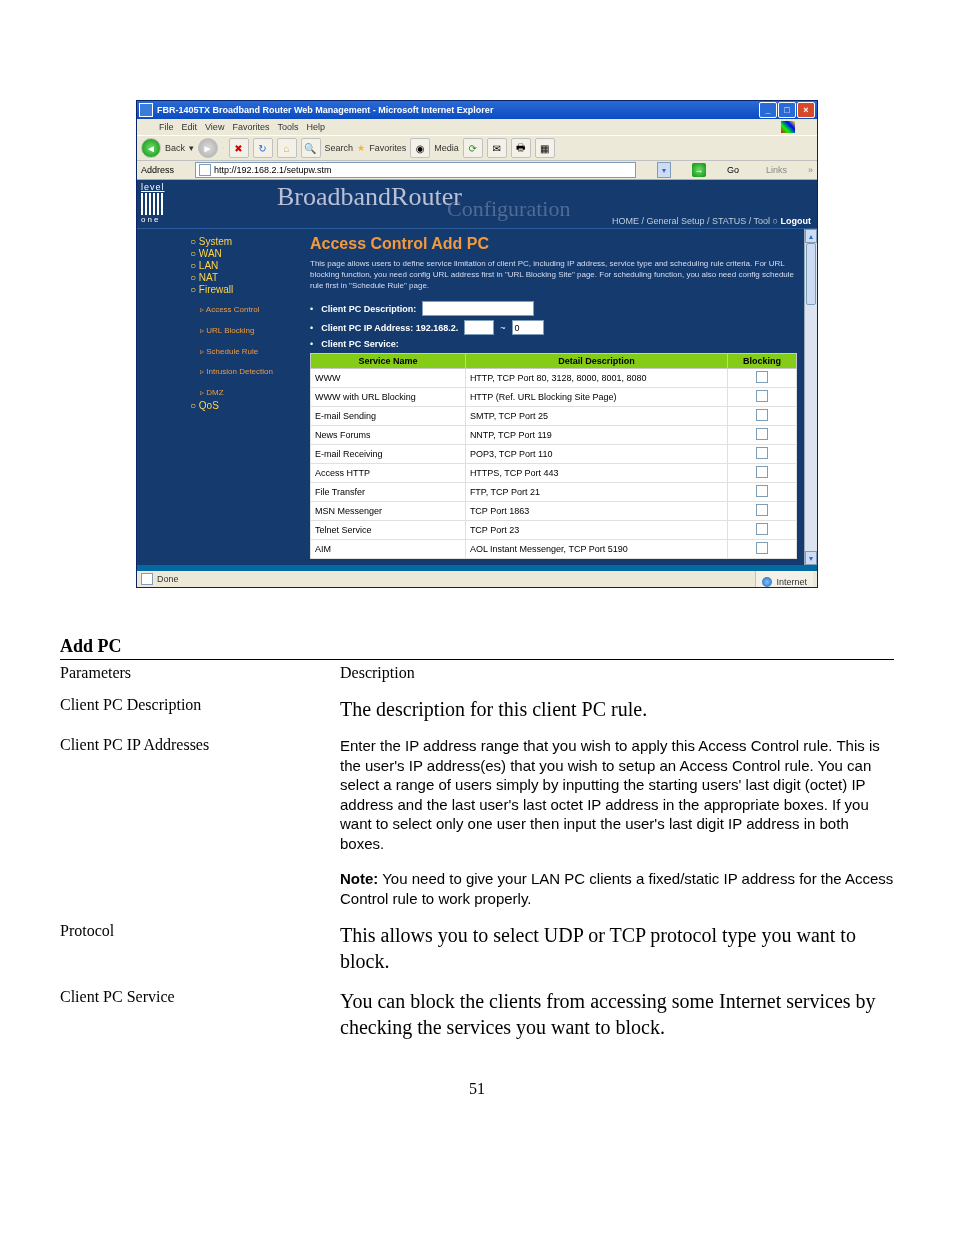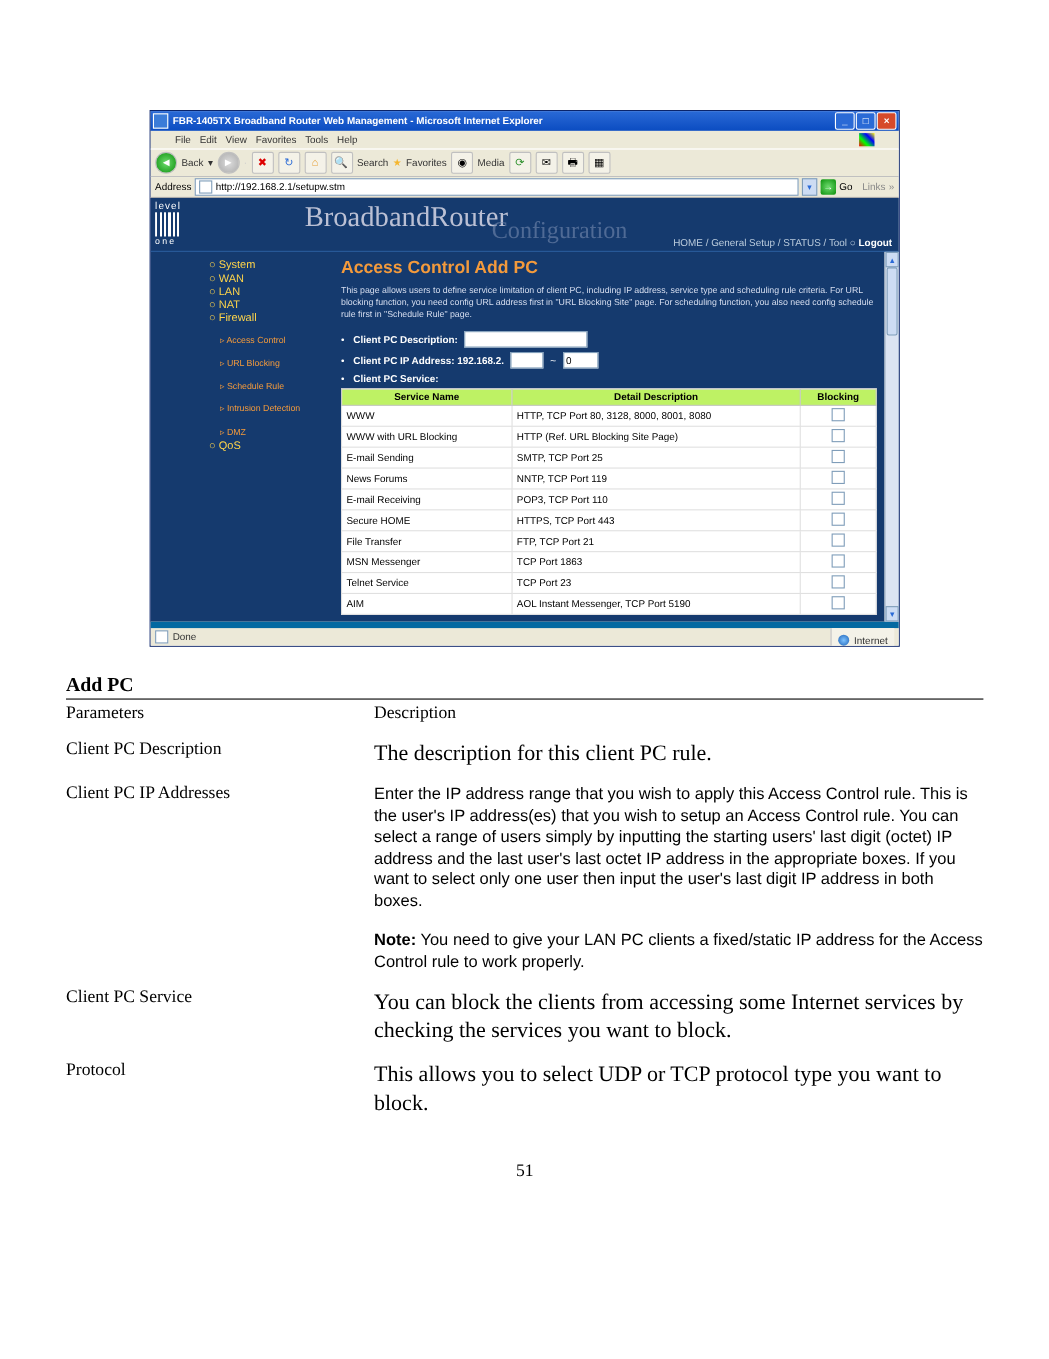--- a/index.html
+++ b/index.html
@@ -24,7 +24,7 @@
   .tbtn.home { color:#e6a23c; }
   .tlabel { font-size:9px; color:#333; }
   .star { color:#f5b62e; }
-  .addressbar { height:18px; background:#ece9d8; border-bottom:1px solid #aaa; display:flex; align-items:center; padding:0 4px; gap:3px; font-size:9px; }
+  .addressbar { height:18px; background:#ece9d8; border-bottom:1px solid #aaa; display:flex; align-items:center; padding:0 4px; gap:21px; font-size:9px; }
   .addressbar .field { flex:1; height:14px; background:#fff; border:1px solid #7f9db9; display:flex; align-items:center; padding:0 3px; gap:3px; }
   .field .page-icon { width:10px; height:10px; background:#fff; border:1px solid #7f9db9; }
   .go-btn { width:14px; height:14px; background:radial-gradient(#6fdc6f,#0a8f0a); border-radius:2px; display:flex; align-items:center; justify-content:center; color:#fff; }

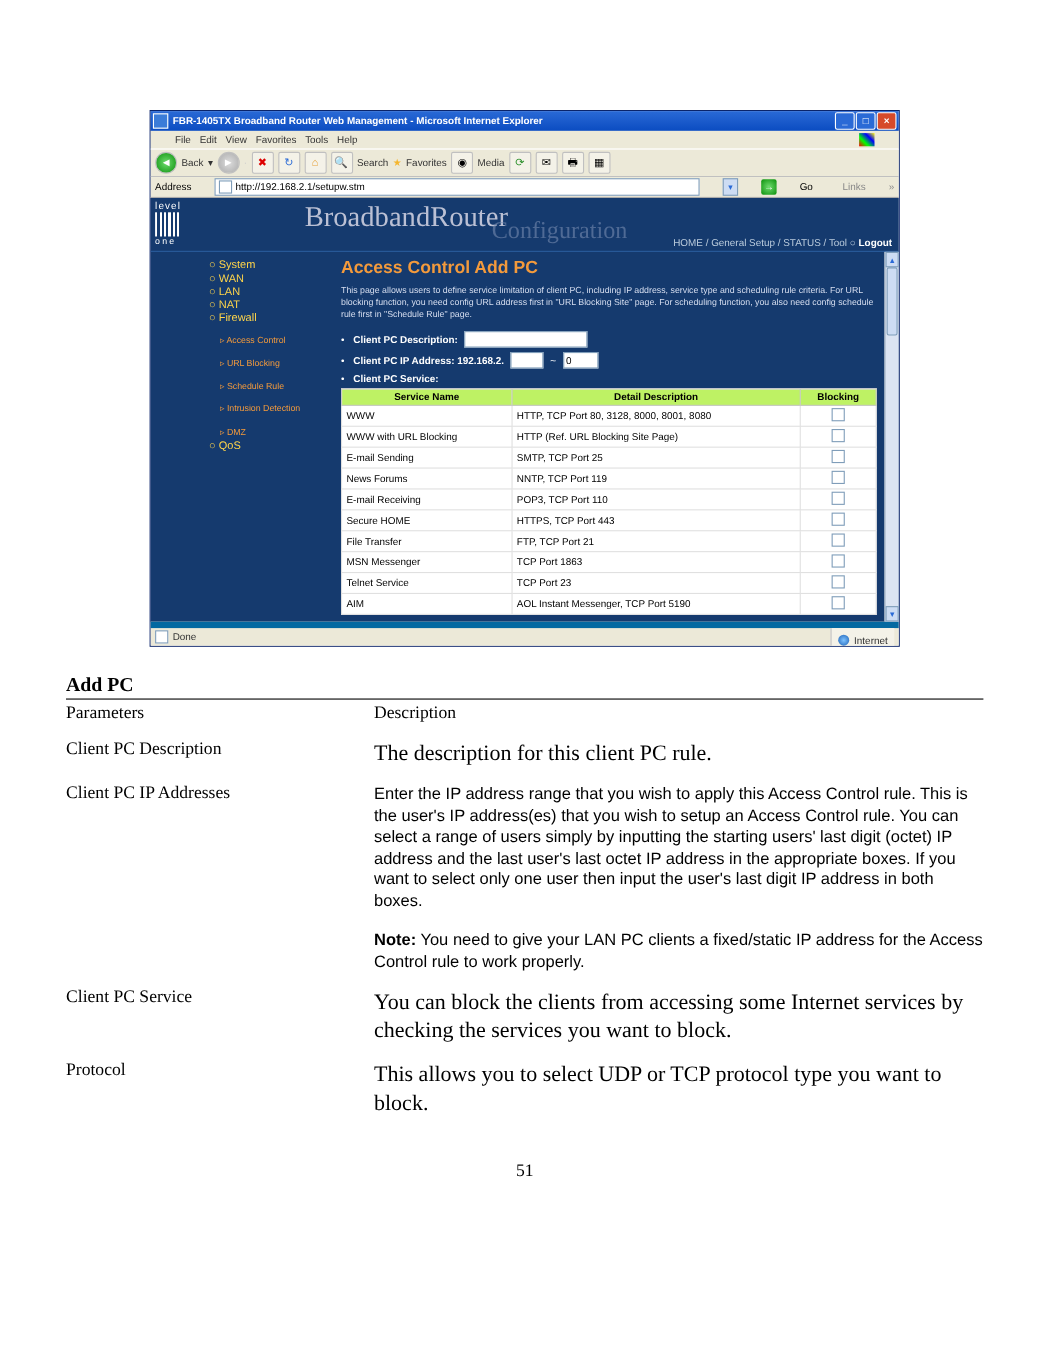--- a/index.html
+++ b/index.html
@@ -33,7 +33,7 @@
   .router-page { background:#153a6e; color:#fff; position:relative; }
   .router-header { height:48px; position:relative; }
   .logo-box { position:absolute; left:4px; top:2px; font-size:9px; color:#fff; }
-  .logo-box .lvl { letter-spacing:1px; }
+  .logo-box .lvl { letter-spacing:1px;text-decoration:underline; }
   .logo-box .barcode { width:24px; height:22px; margin-top:1px; background:repeating-linear-gradient(90deg,#fff 0 2px,#153a6e 2px 4px); }
   .logo-box .one { letter-spacing:2px; font-size:8px; }
   .brand { position:absolute; left:140px; top:2px; font-family:"Times New Roman",serif; font-size:26px; color:#d8d8e6; opacity:.85; }

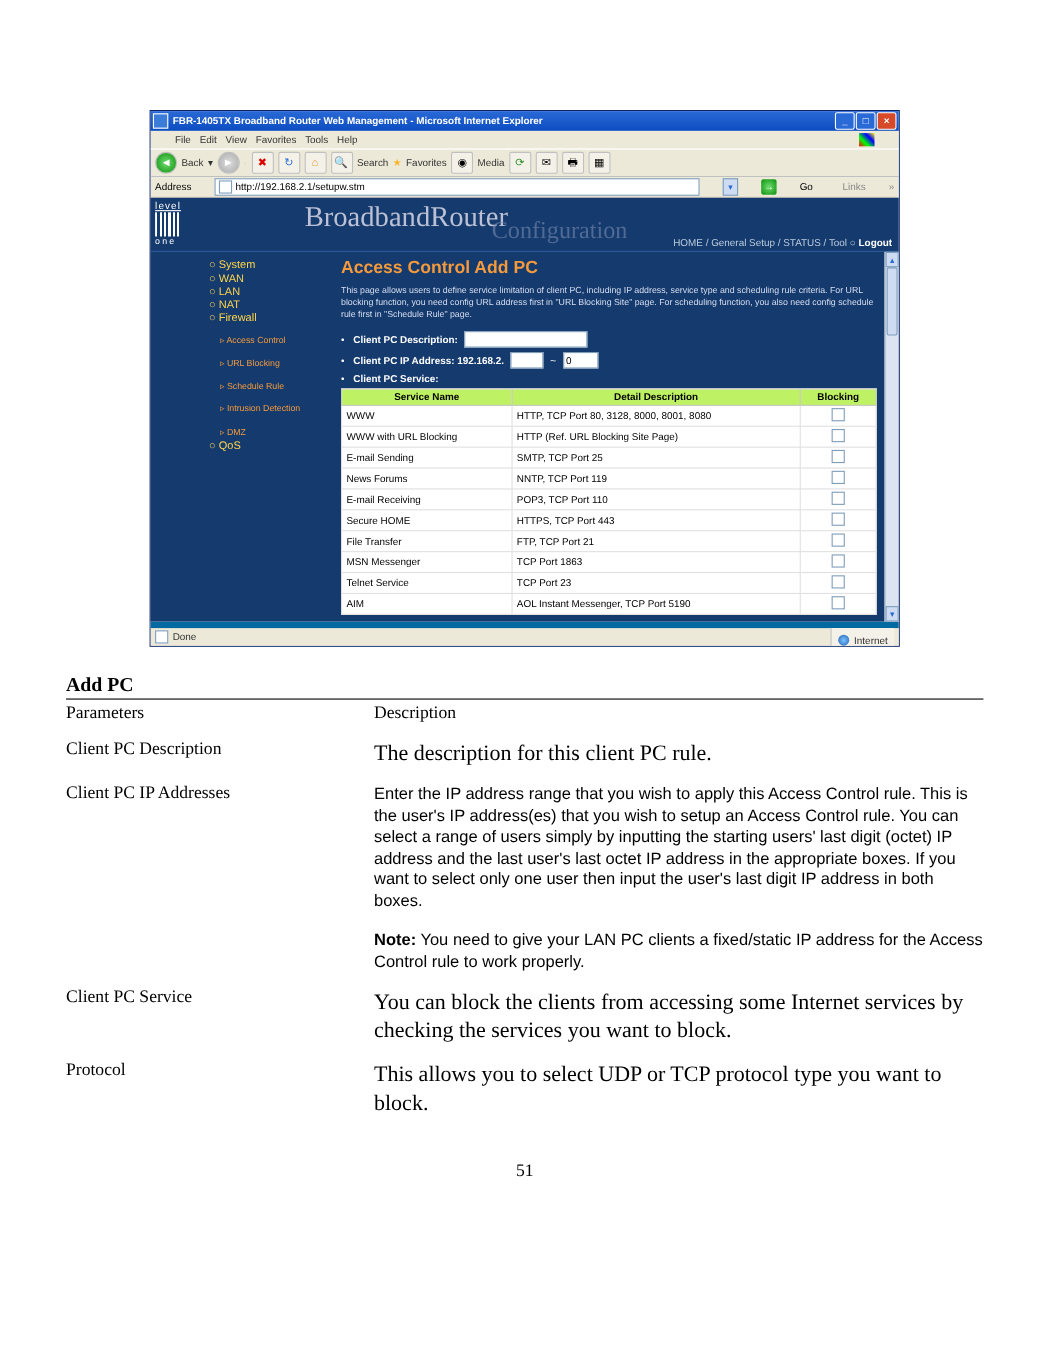--- a/index.html
+++ b/index.html
@@ -57,7 +57,7 @@
   .txtin { height:13px; background:#fff; border:1px solid #7f9db9; width:110px; }
   .txtin.small { width:28px; }
   .svc-table { width:calc(100% - 2px); border-collapse:collapse; background:#fff; color:#000; margin-top:4px; font-size:9px; }
-  .svc-table th { background:#bef264; font-weight:bold; padding:2px 4px; border:1px solid #c8c8c8; }
+  .svc-table th { background:#84cc16; font-weight:bold; padding:2px 4px; border:1px solid #c8c8c8; }
   .svc-table td { padding:2px 4px; border:1px solid #e0e0e0; }
   .svc-table td.chk { text-align:center; }
   .chkbox { width:10px; height:10px; border:1px solid #7f9db9; display:inline-block; background:#fff; }

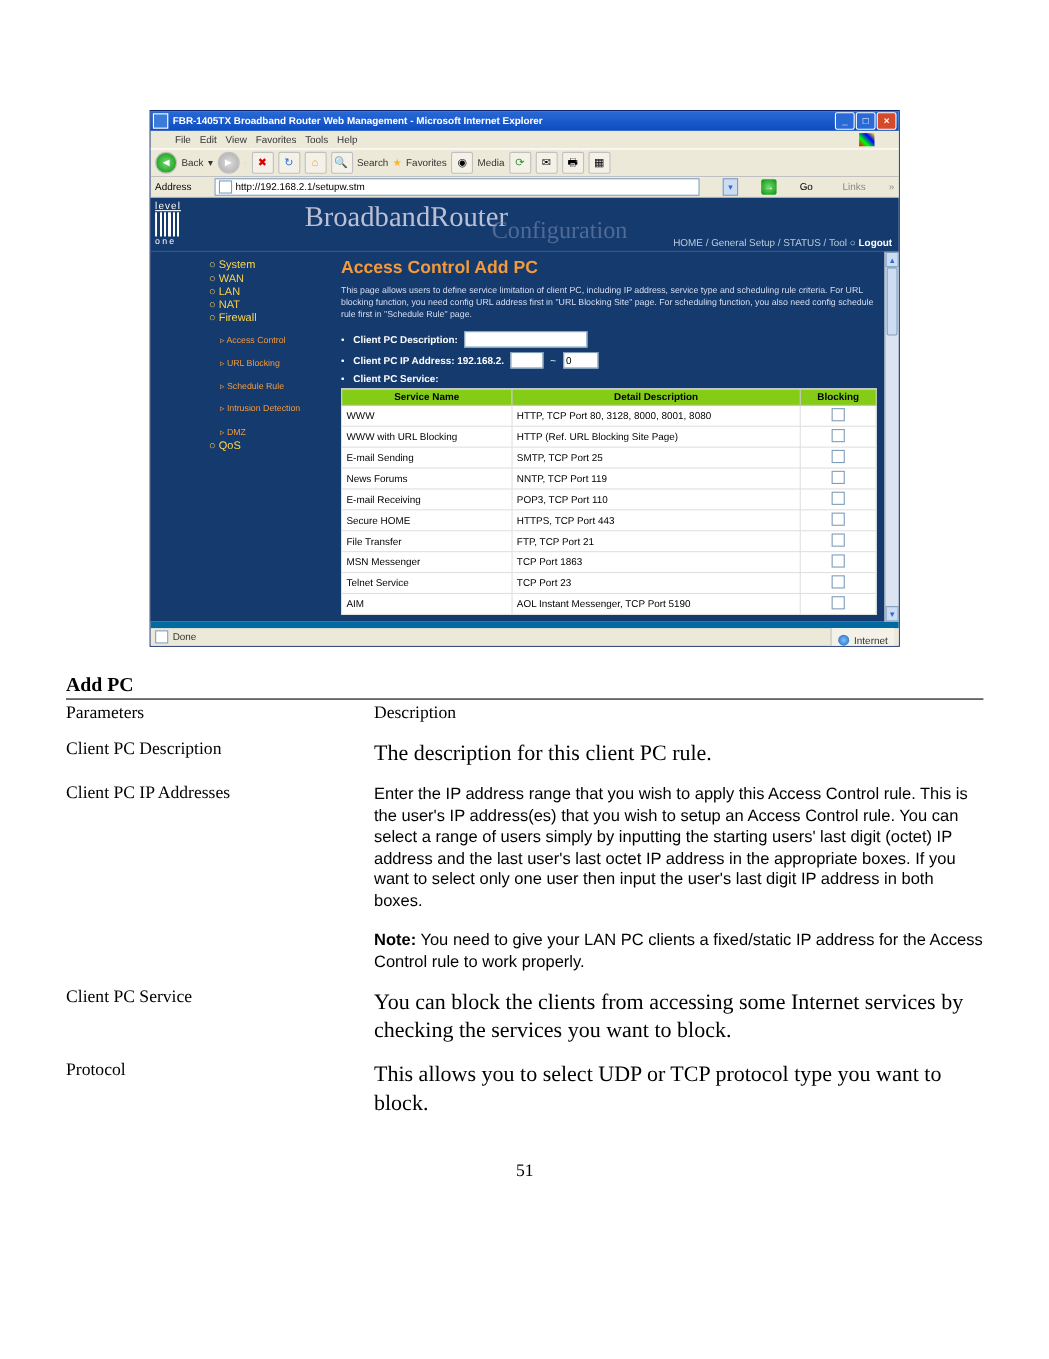--- a/index.html
+++ b/index.html
@@ -216,7 +216,7 @@
                   <td class="chk"><span class="chkbox"></span></td>
                 </tr>
                 <tr>
-                  <td>Secure HOME</td>
+                  <td>Access HTTP</td>
                   <td>HTTPS, TCP Port 443</td>
                   <td class="chk"><span class="chkbox"></span></td>
                 </tr>

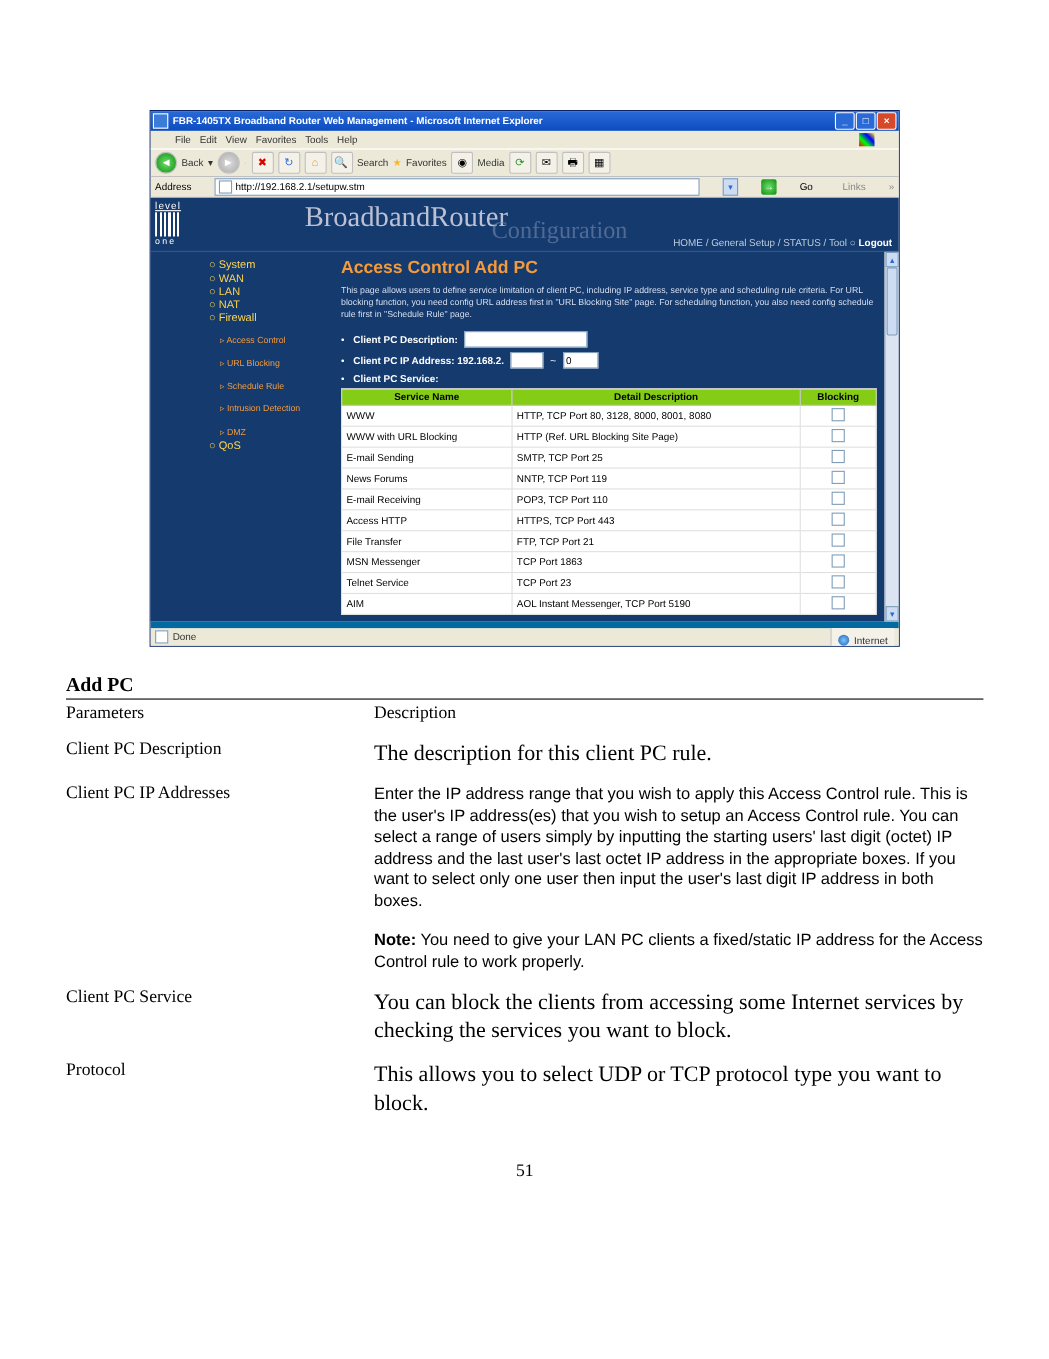--- a/index.html
+++ b/index.html
@@ -67,7 +67,7 @@
   .globe { width:10px; height:10px; border-radius:50%; background:radial-gradient(#7fc3ff,#1a5fb4); }
 
   
-  .doc { margin-top:24px; font-size:16px; }
+  .doc { margin-top:48px; font-size:16px; }
   .doc h2 { font-size:18px; font-weight:bold; margin:0 0 2px 0; font-family:"Times New Roman",serif; }
   .doc hr { border:none; border-top:1px solid #000; margin:0 0 4px 0; }
   .param-row { display:flex; margin-bottom:2px; }

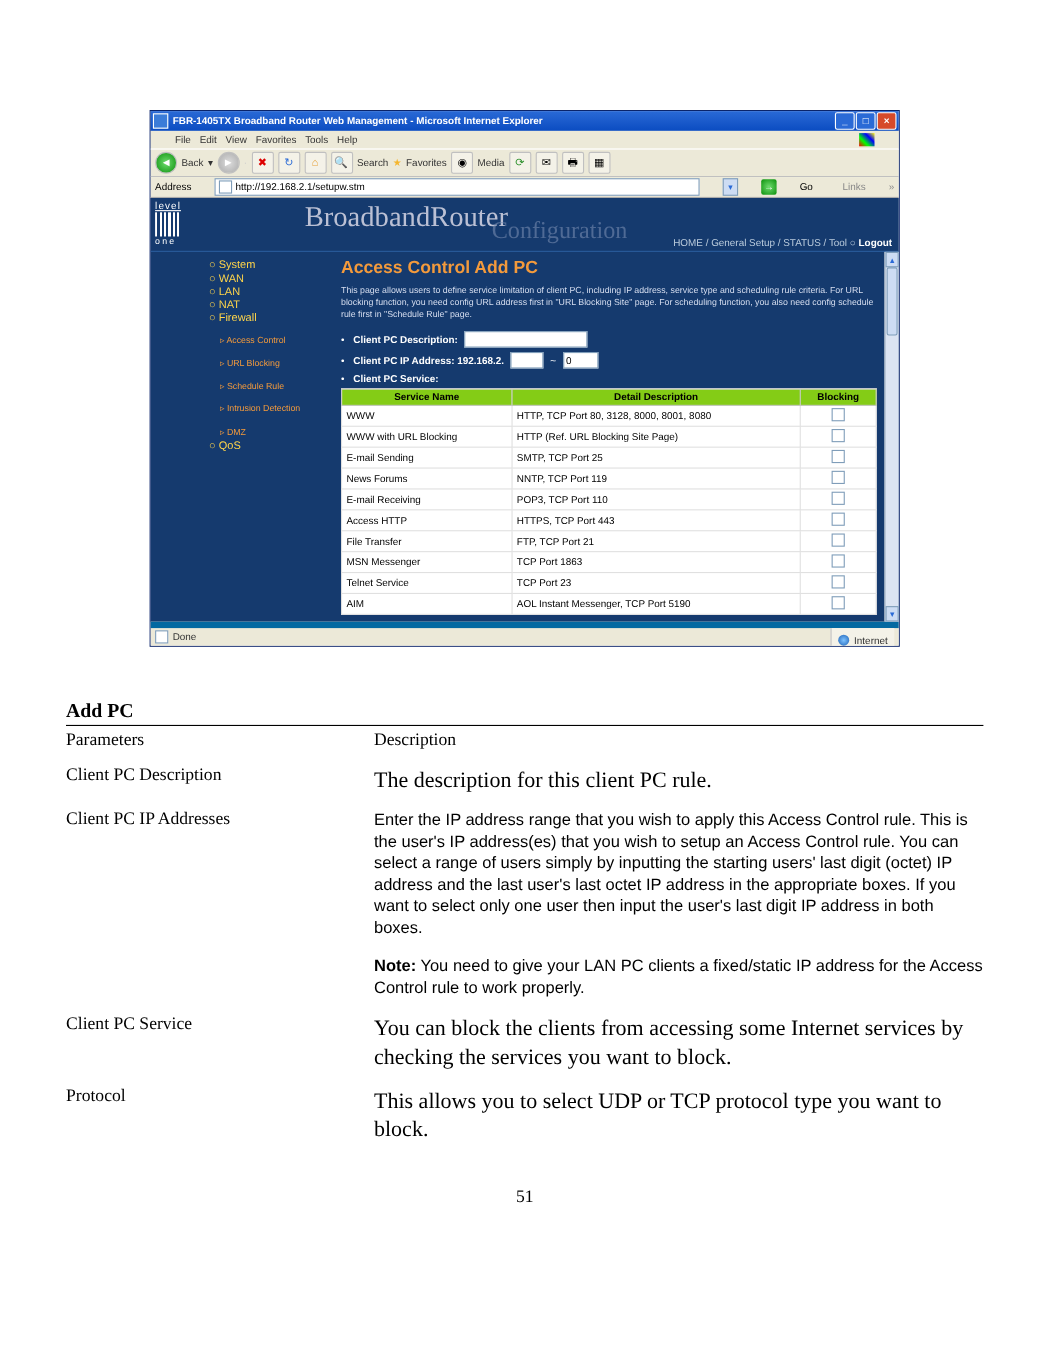--- a/index.html
+++ b/index.html
@@ -285,14 +285,14 @@
     </div>
 
     <div class="row">
+      <div class="p">Protocol</div>
+      <div class="d serif">This allows you to select UDP or TCP protocol type you want to block.</div>
+    </div>
+
+    <div class="row">
       <div class="p">Client PC Service</div>
       <div class="d serif">You can block the clients from accessing some Internet services by checking the services you want to block.</div>
     </div>
-
-    <div class="row">
-      <div class="p">Protocol</div>
-      <div class="d serif">This allows you to select UDP or TCP protocol type you want to block.</div>
-    </div>
   </div>
 
   <div class="pagenum">51</div>

